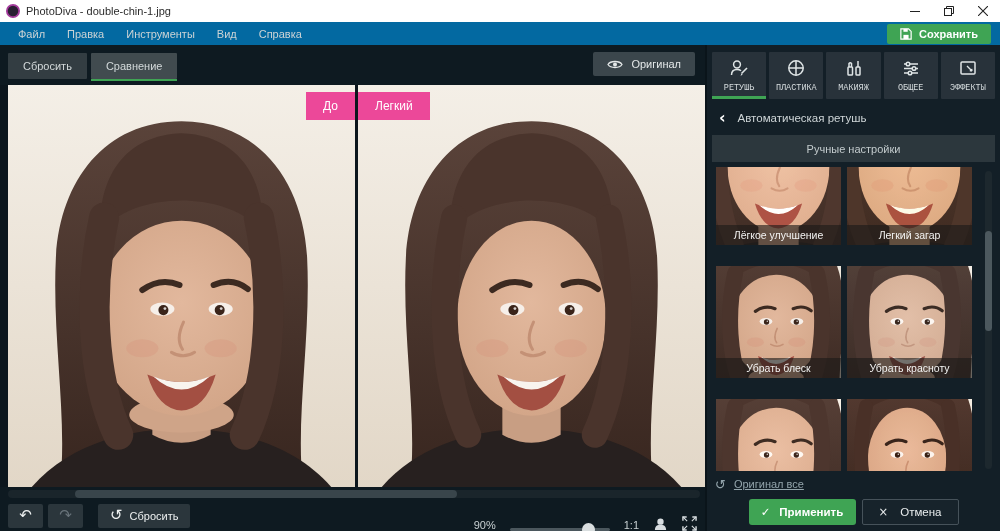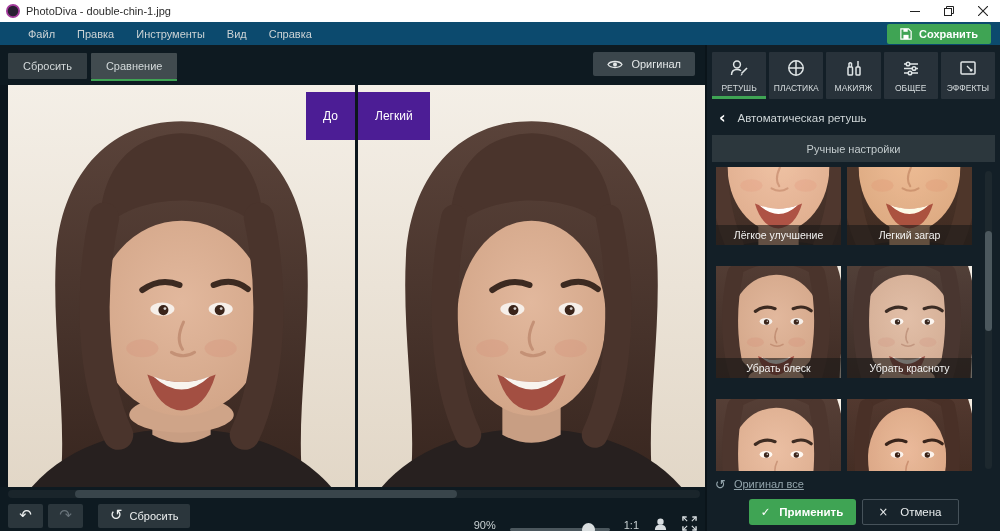--- a/index.html
+++ b/index.html
@@ -17,7 +17,7 @@
   .win-btn svg{display:block;}
 
   
-  .menubar{height:23px;background:#0c4a6e;display:flex;align-items:center;padding-left:17px;}
+  .menubar{height:23px;background:#0369a1;display:flex;align-items:center;padding-left:7px;}
   .menu-item{font-size:11px;color:#ccd3d5;padding:0 11px;height:100%;display:flex;align-items:center;}
   .save-btn{position:absolute;top:24px;right:9px;height:20px;background:var(--accent);border-radius:2px;
     display:flex;align-items:center;gap:7px;padding:0 13px;color:#fff;font-size:11px;font-weight:bold;}

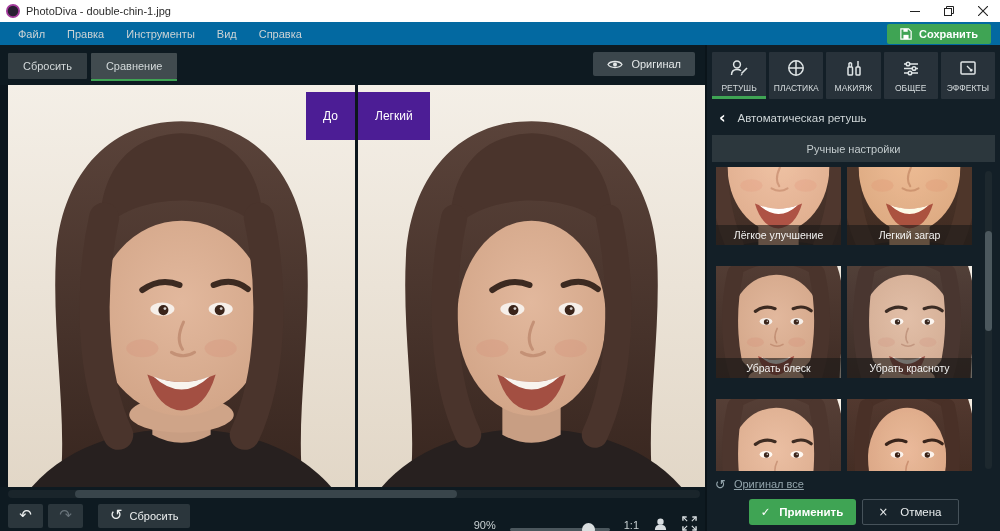--- a/index.html
+++ b/index.html
@@ -54,7 +54,7 @@
   
   .side-panel{width:295px;background:#131f27;display:flex;flex-direction:column;padding:7px 5px 6px 5px;border-left:2px solid #0a141a;}
   .tool-tabs{display:flex;gap:3px;}
-  .tool-tab{flex:1;height:47px;background:#28323a;border-radius:1px;display:flex;flex-direction:column;align-items:center;justify-content:center;gap:5px;position:relative;color:#d6dcde;font-size:8.5px;}
+  .tool-tab{flex:1;height:47px;background:#28323a;border-radius:1px;display:flex;flex-direction:column;align-items:center;justify-content:center;gap:5px;position:relative;color:#d6dcde;font-size:8.5px;font-family:Liberation Mono, monospace;}
   .tool-tab.active::after{content:"";position:absolute;left:0;right:0;bottom:0;height:3px;background:var(--accent);}
   .tool-tab svg{display:block;}
 

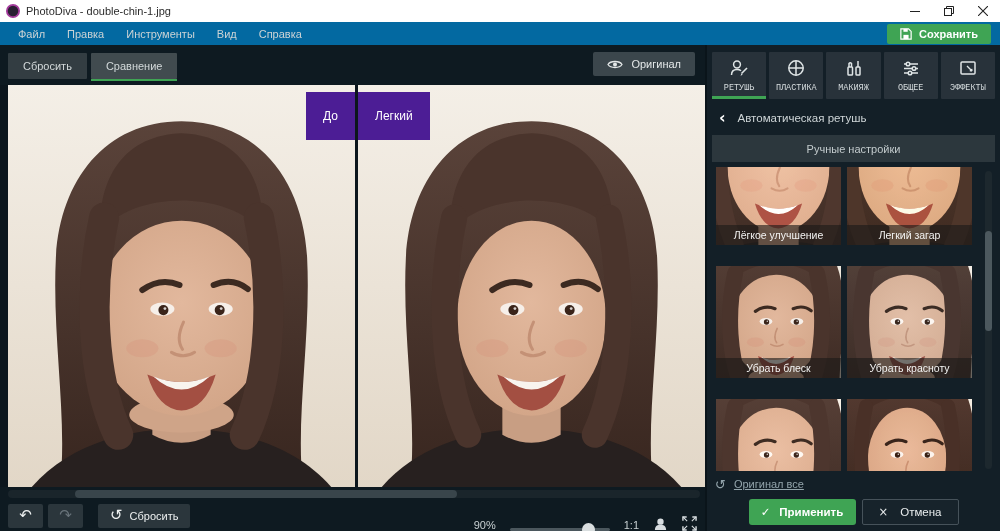--- a/index.html
+++ b/index.html
@@ -35,7 +35,7 @@
   .compare{flex:1;display:flex;gap:3px;padding-left:8px;background:#0c161d;overflow:hidden;}
   .img-pane{position:relative;width:347px;height:100%;overflow:hidden;background:#e9e0d4;}
   .img-pane svg{width:100%;height:100%;display:block;}
-  .badge{position:absolute;top:7px;background:#4c1d95;color:#fff;font-size:12px;padding:17px 17px;}
+  .badge{position:absolute;top:7px;background:#ec4899;color:#fff;font-size:12px;padding:7px 17px;}
   .badge.before{right:0;}
   .badge.after{left:0;}
 

